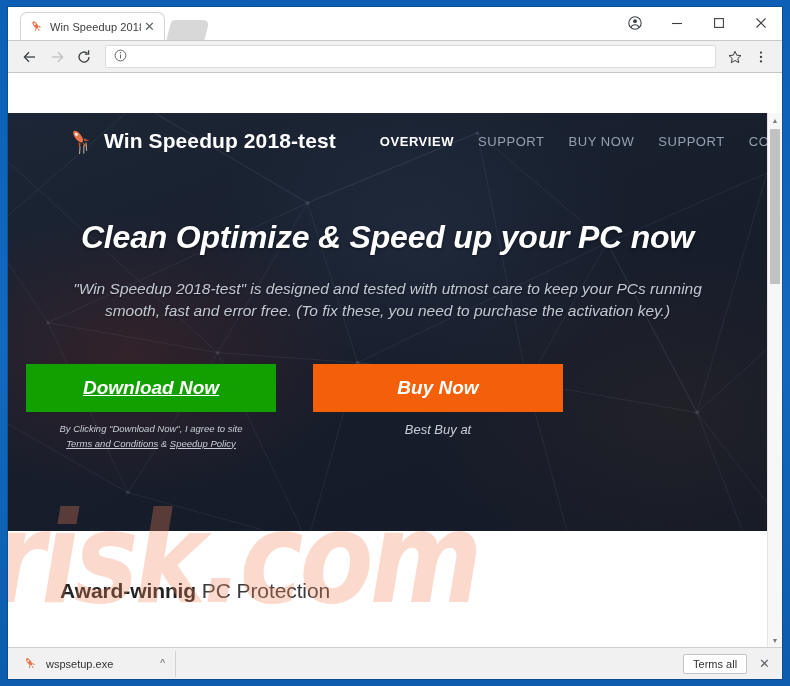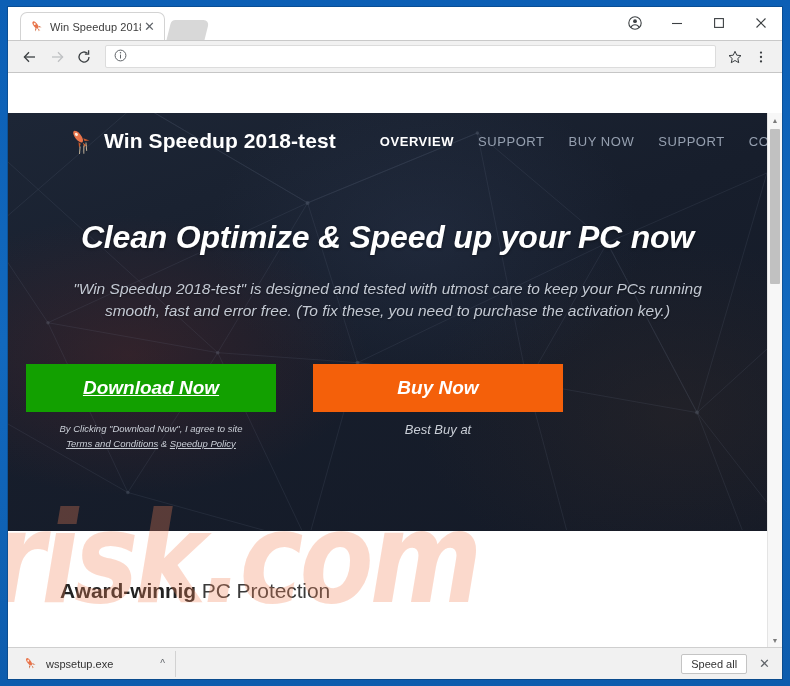--- a/index.html
+++ b/index.html
@@ -493,7 +493,7 @@
         <span class="dlchev">^</span>
       </div>
       <div class="shelf-spacer"></div>
-      <button class="showall">Speed all</button>
+      <button class="showall">Terms all</button>
       <span class="shelf-close">✕</span>
     </div>
 

